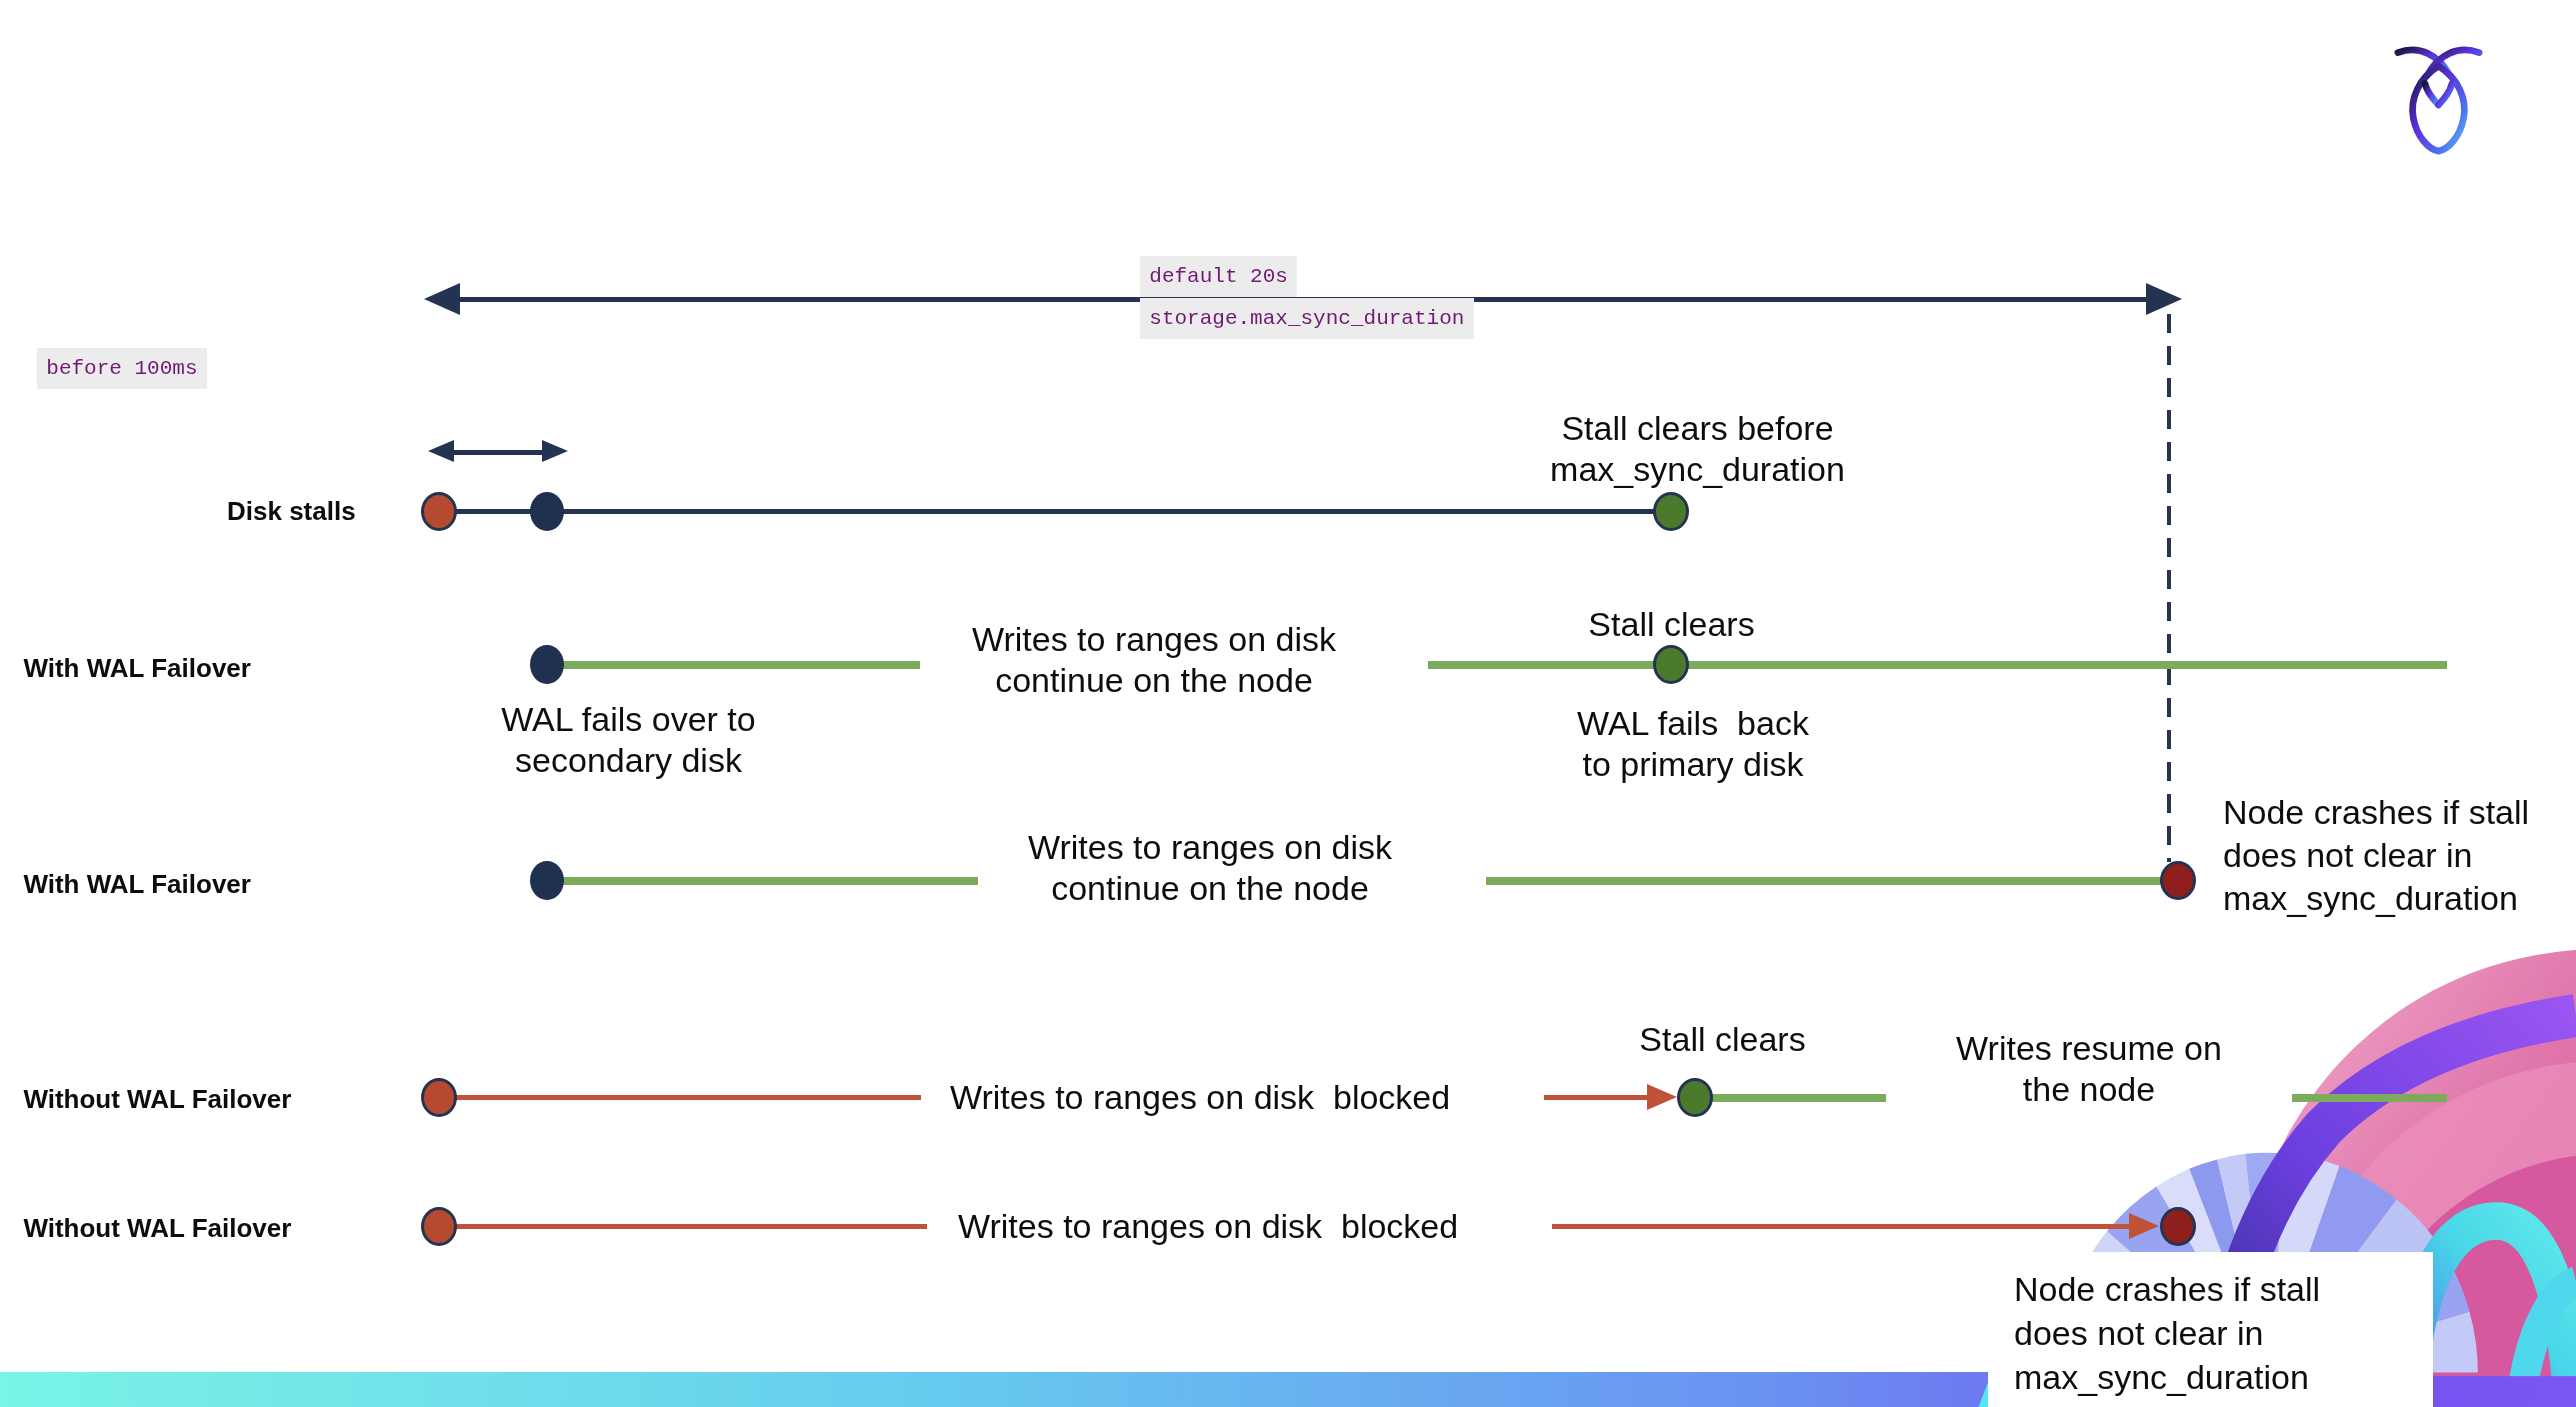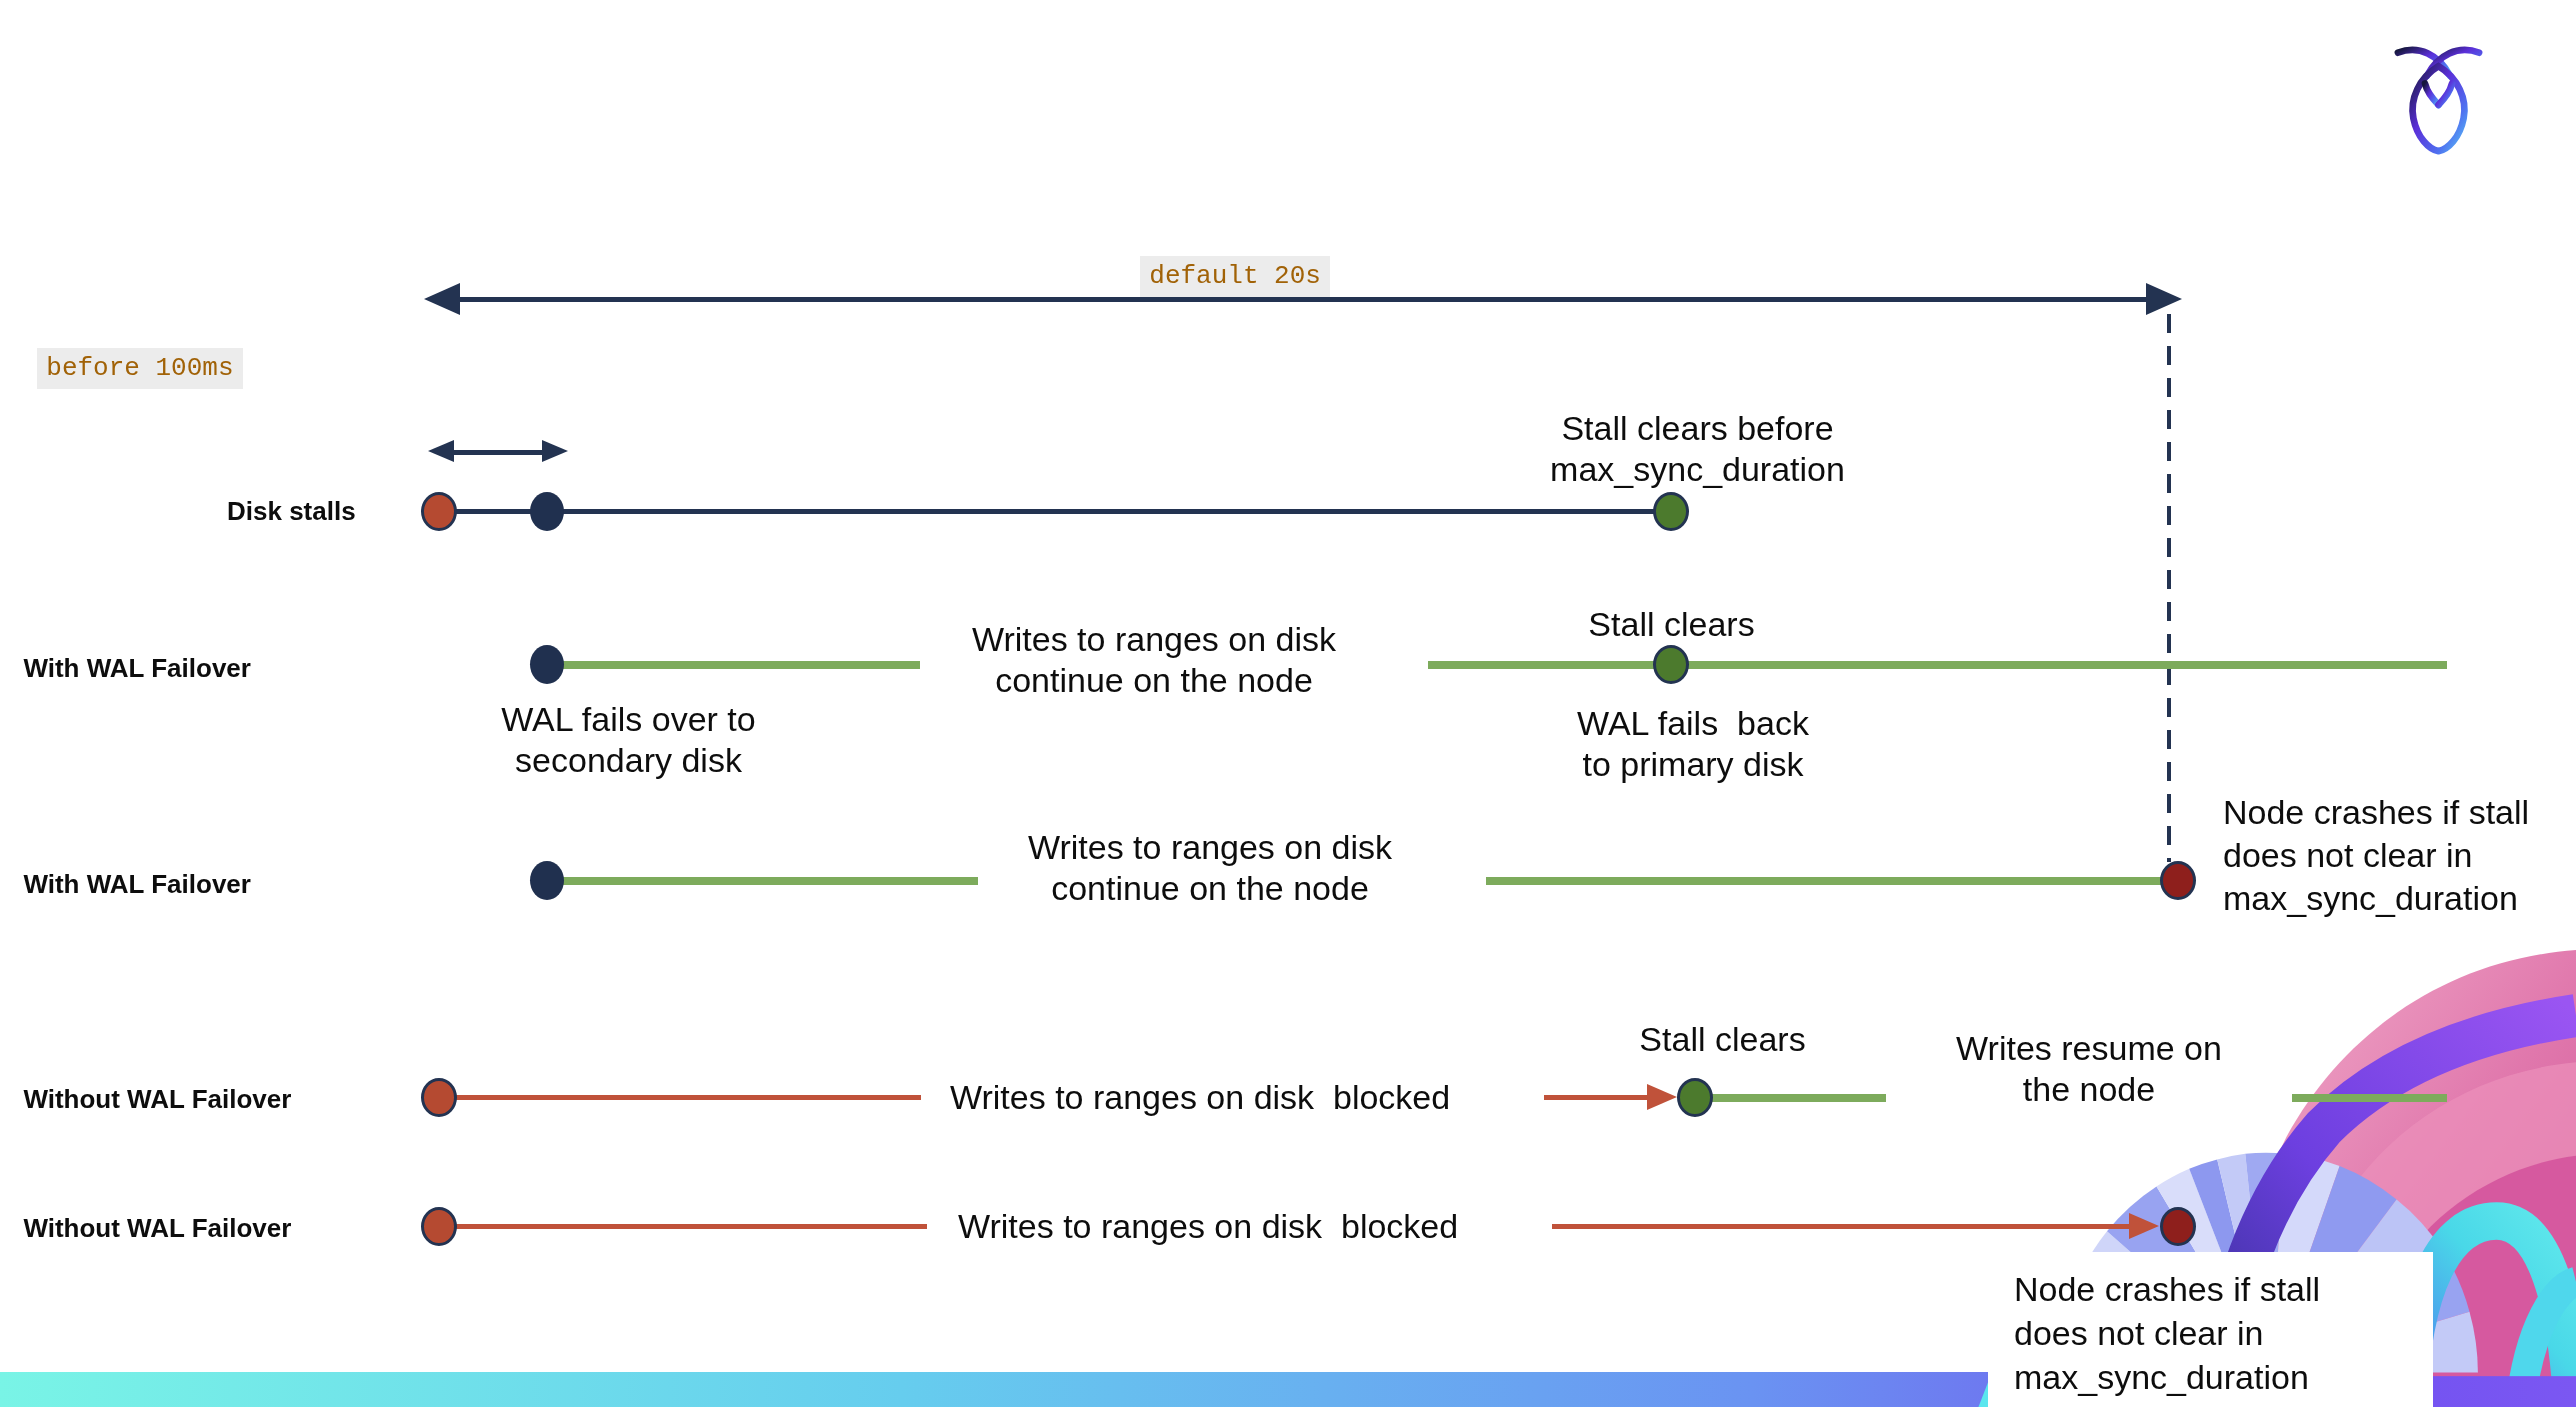--- a/index.html
+++ b/index.html
@@ -25,7 +25,7 @@
   .anno span{display:block;white-space:pre-wrap;}
   .anno.left{text-align:left;}
   .code{position:absolute;z-index:7;font-family:"Liberation Mono","DejaVu Sans Mono",monospace;
-        font-size:26px;line-height:37px;color:#a16207;}
+        font-size:21px;line-height:37px;color:#701a75;}
   .code span{display:inline-block;background:#ececec;padding:1.9px 9.3px;white-space:pre;}
   .notebox{position:absolute;left:1988px;top:1252px;width:445px;height:155px;background:#ffffff;
            z-index:8;box-sizing:border-box;padding:15px 0 0 26px;}

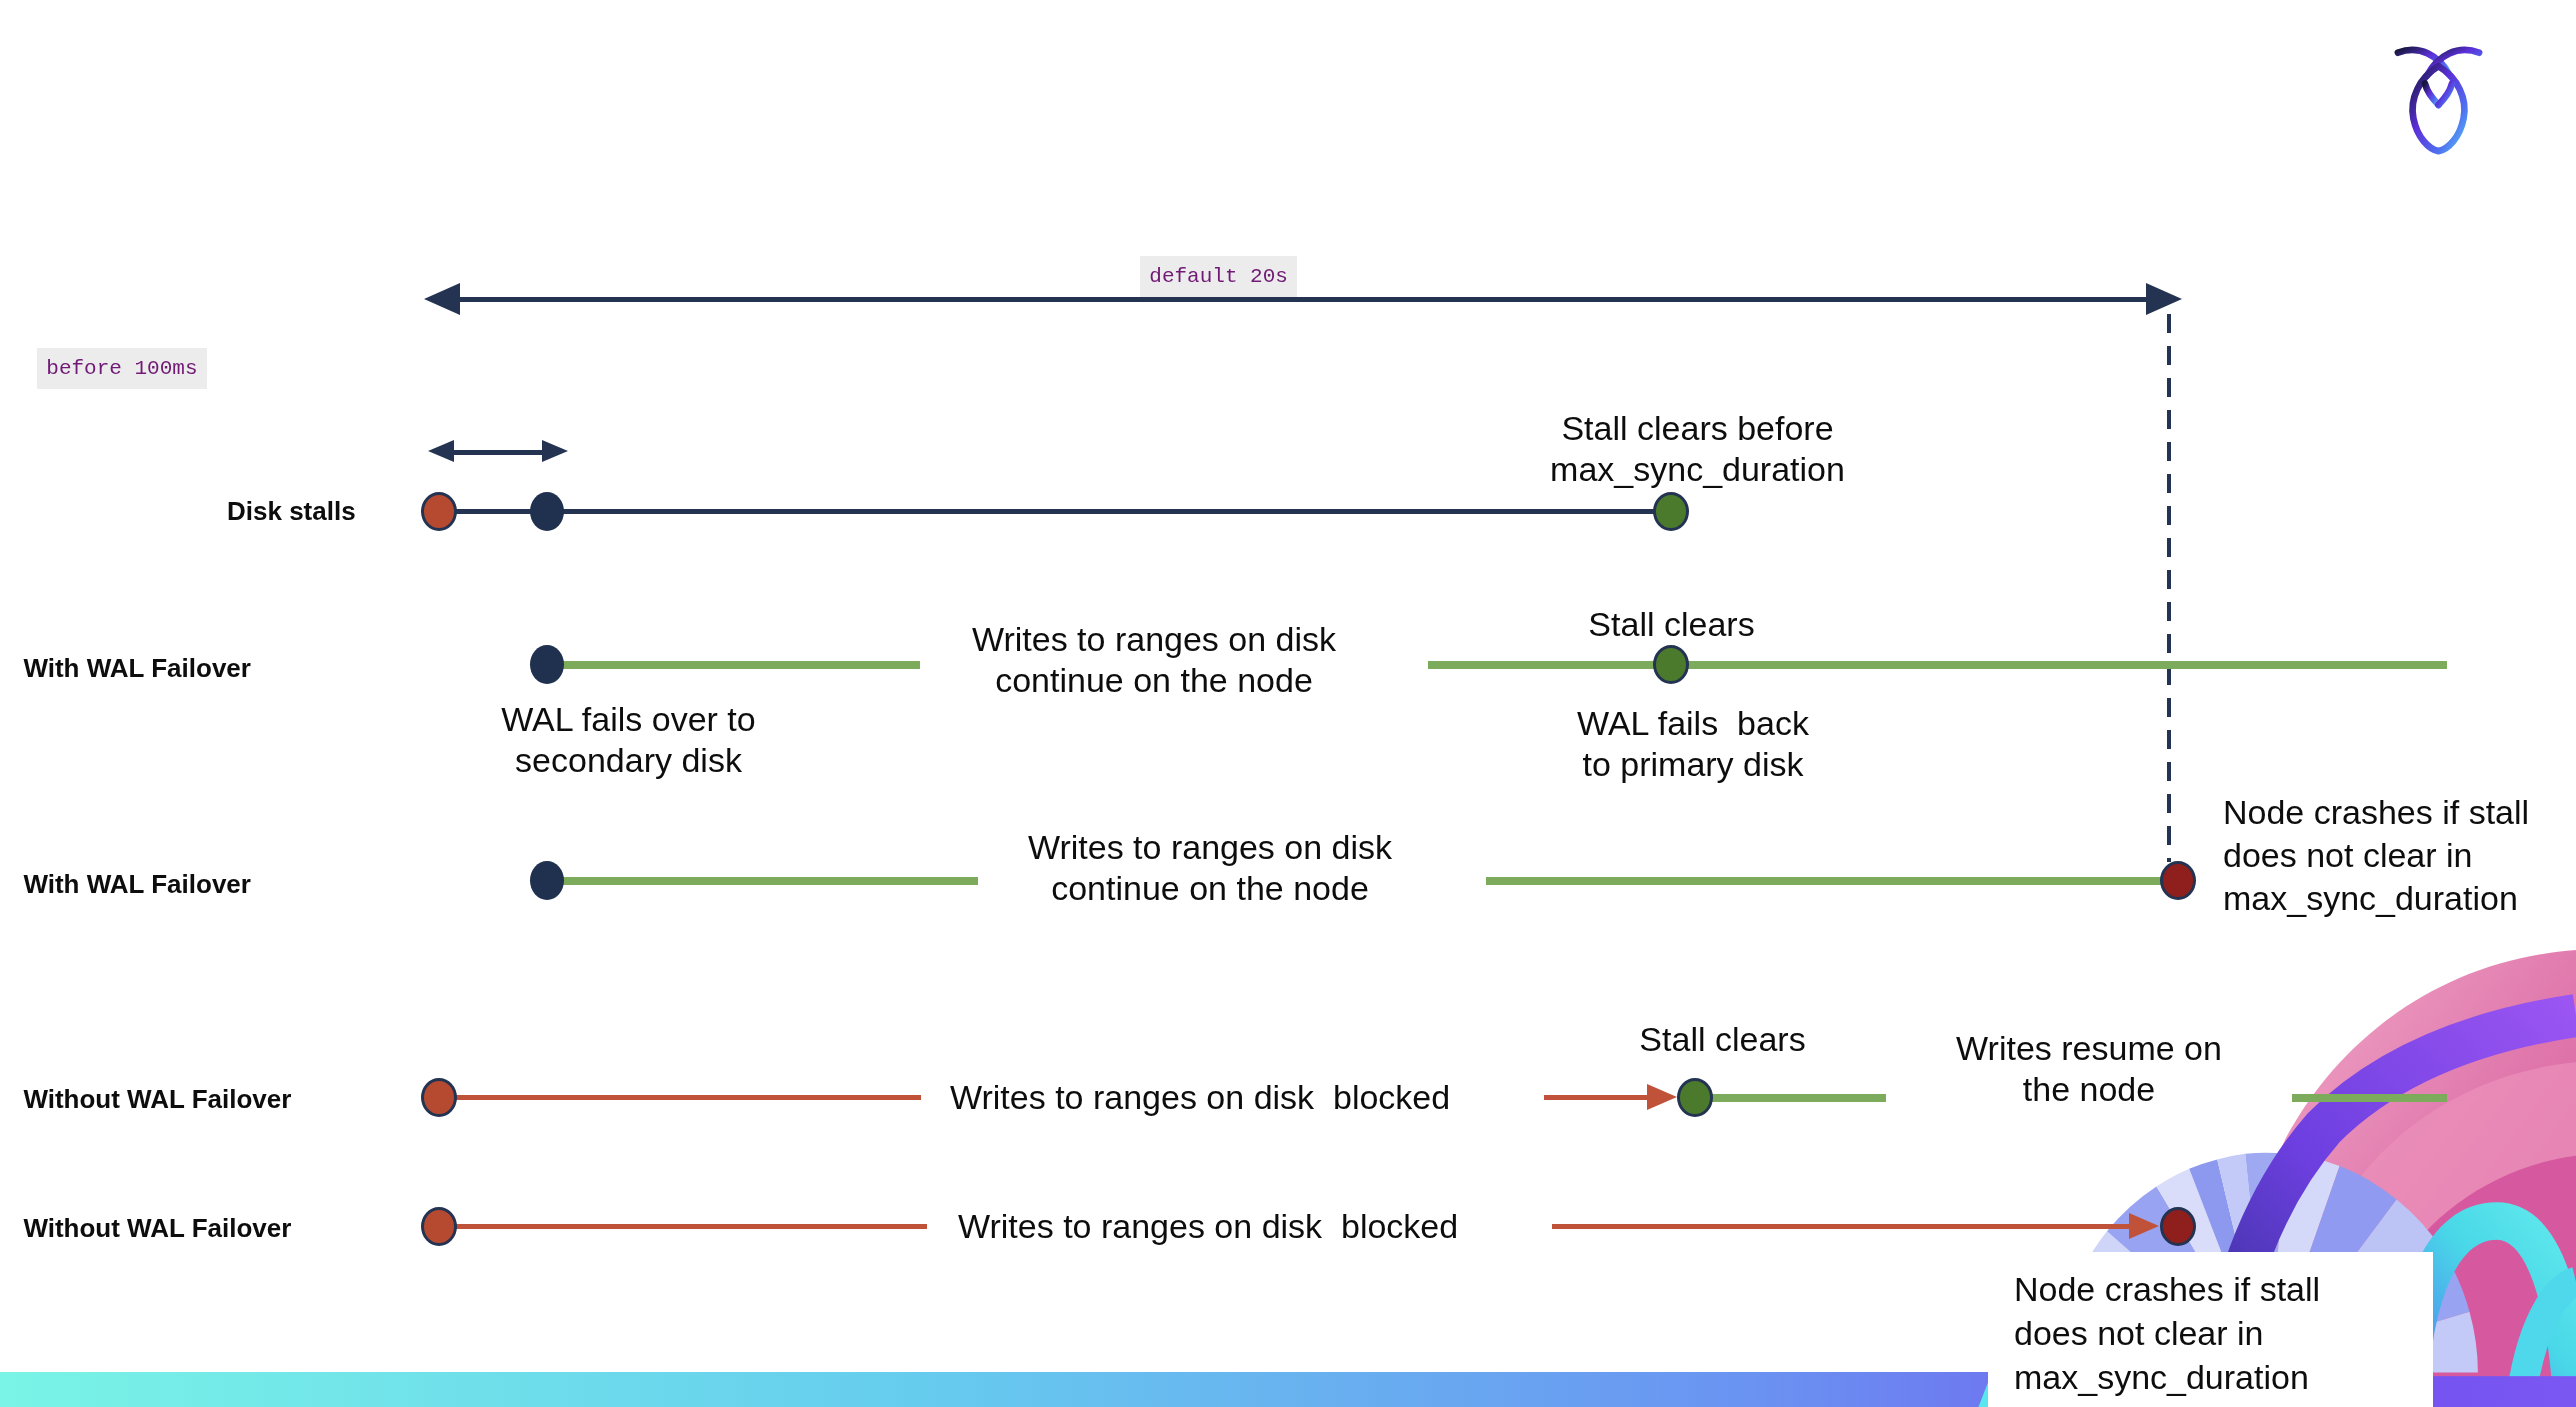--- a/index.html
+++ b/index.html
@@ -119,6 +119,9 @@
   <div class="code" style="left:1140px;top:256px;">
     <span>default 20s</span>
   </div>
+  <div class="code" style="left:1140px;top:298px;">
+    <span>storage.max_sync_duration</span>
+  </div>
 
   <div class="code" style="left:37px;top:348px;">
     <span>before 100ms</span>

